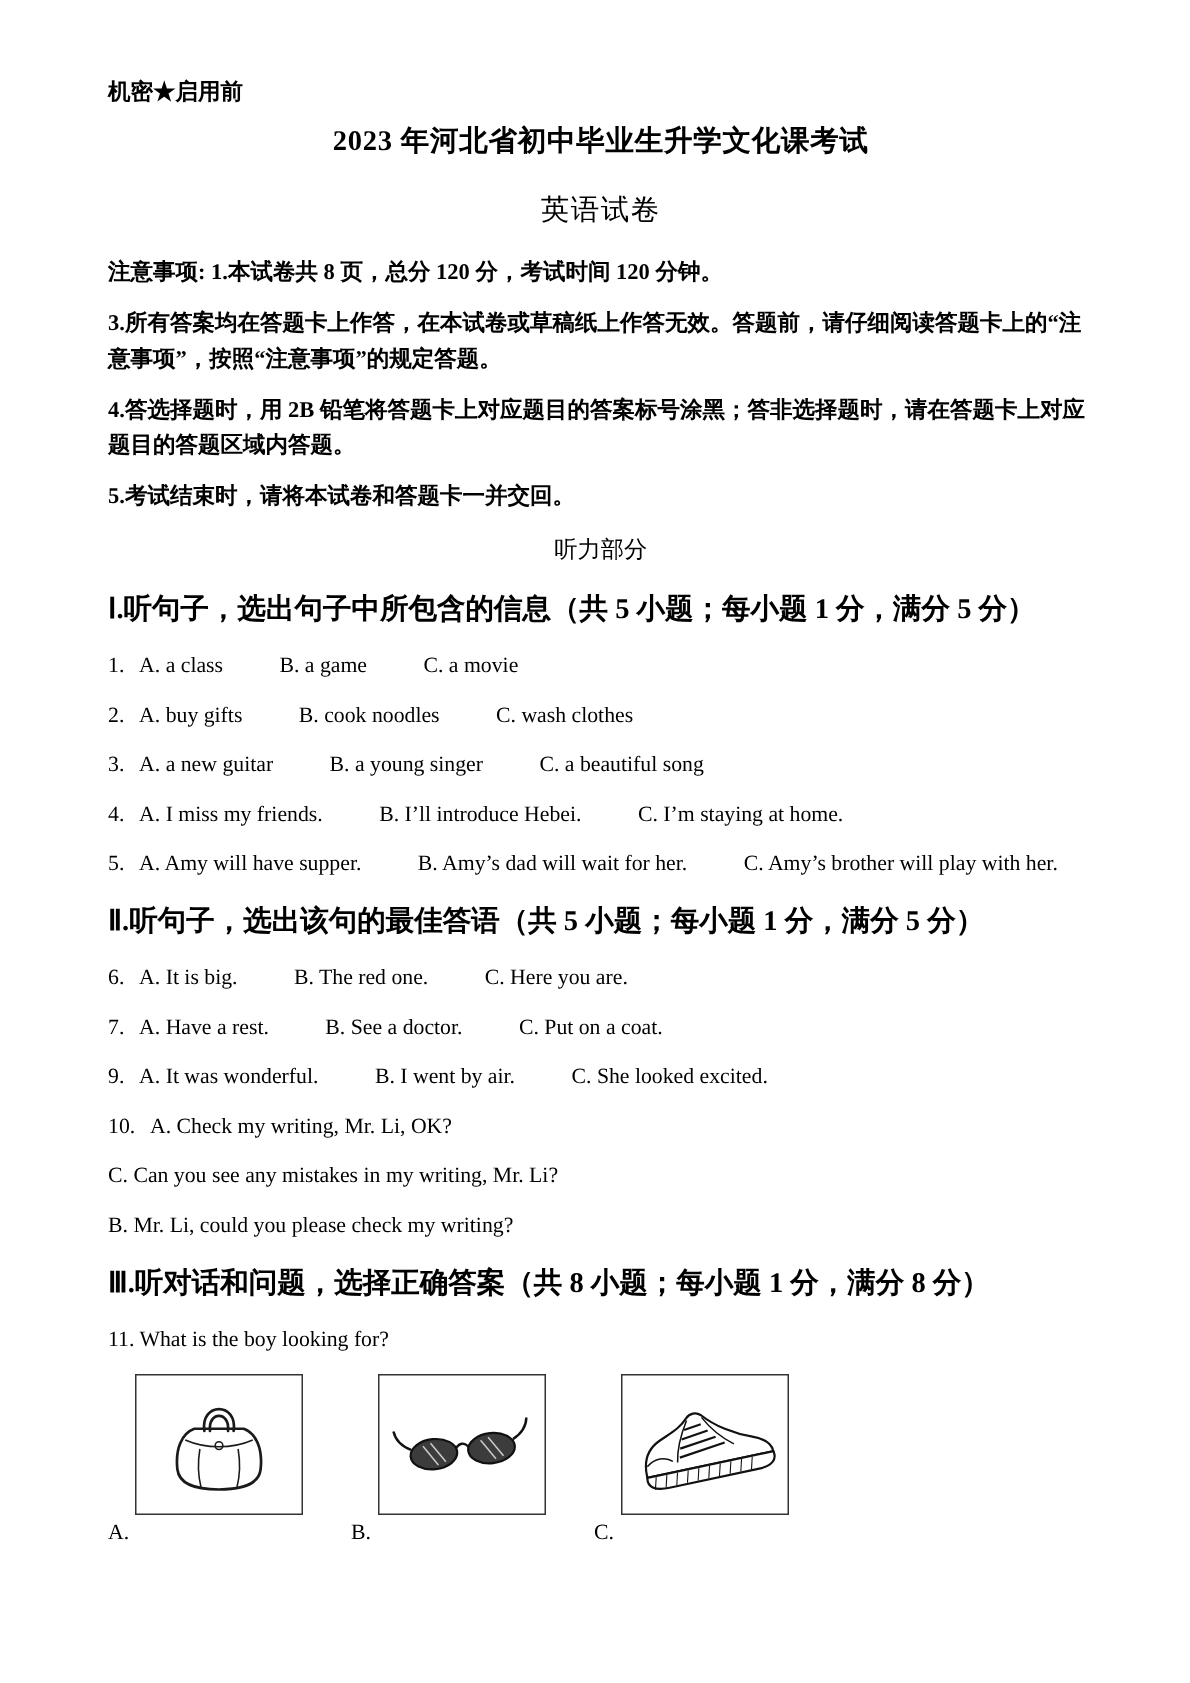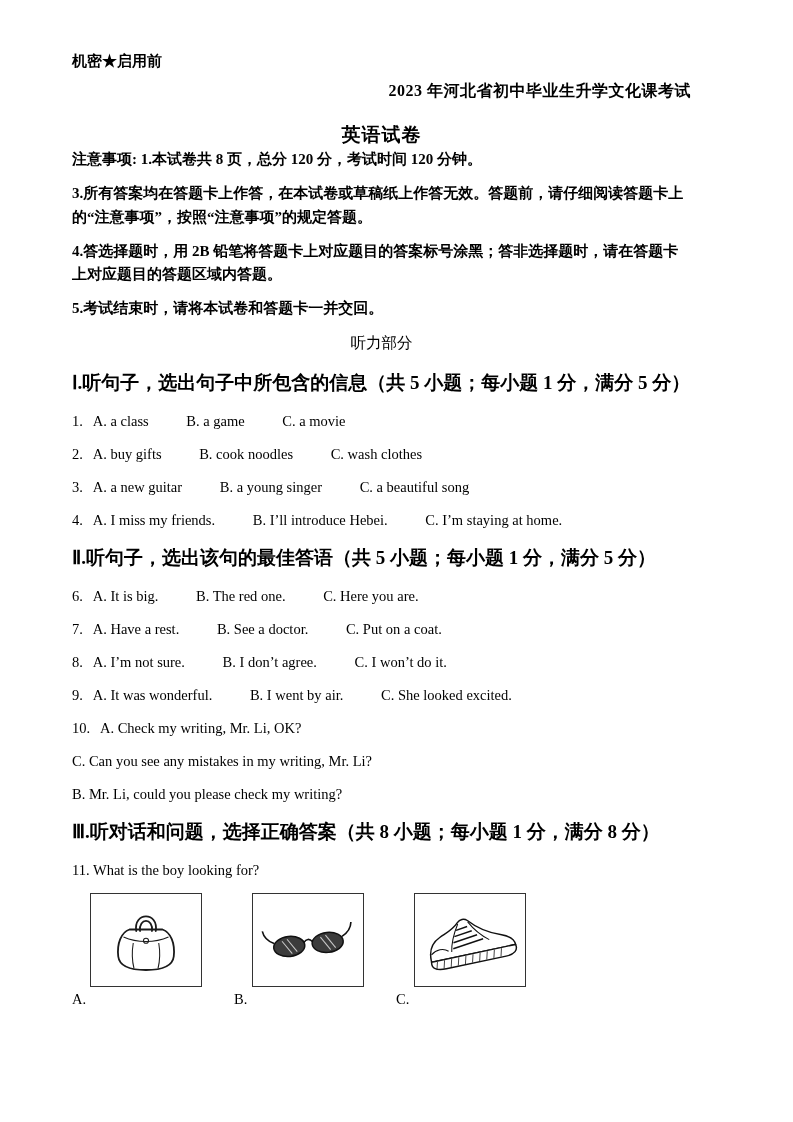--- a/index.html
+++ b/index.html
@@ -11,7 +11,7 @@
     color: #000;
     overflow: hidden;
   }
-  .page { padding: 52px 102px 0 72px; }
+  .page { padding: 52px 64px 0 72px; }
 
   .classified {
     font-size: 15px;

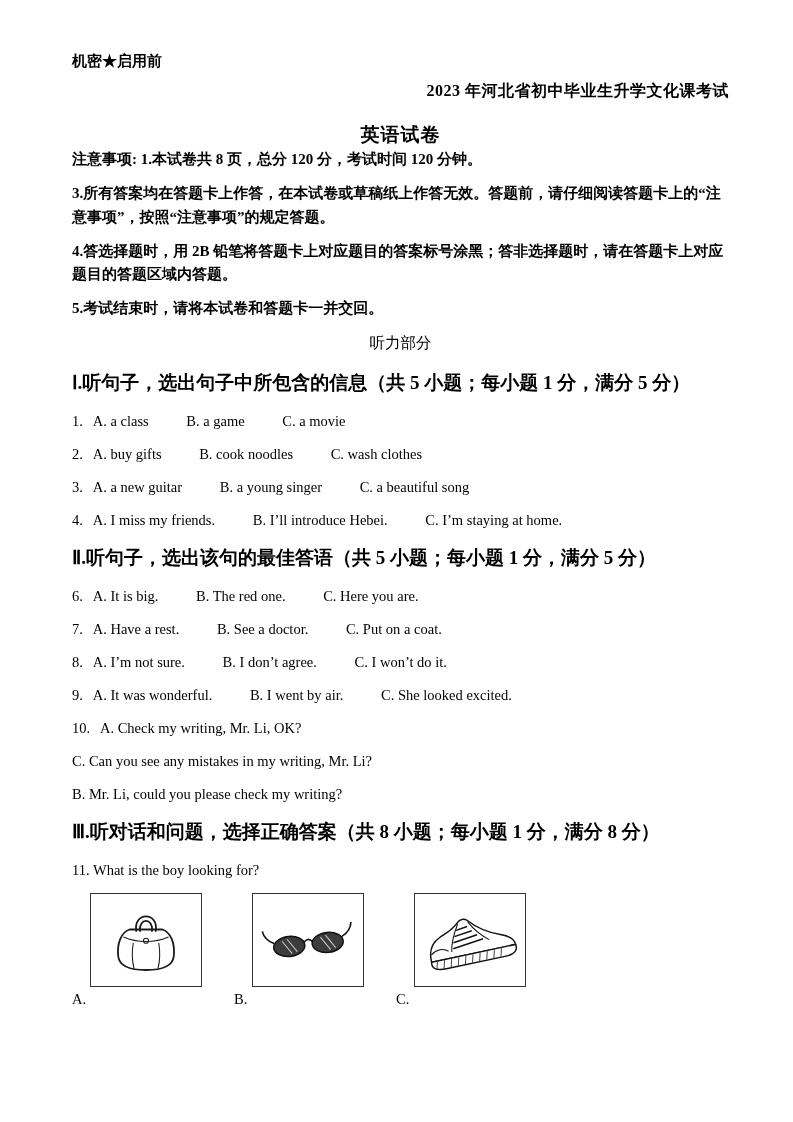--- a/index.html
+++ b/index.html
@@ -19,8 +19,8 @@
     margin-bottom: 10px;
   }
   .title {
-    text-align: right;
-    font-size: 16px;
+    text-align: center;
+    font-size: 19px;
     font-weight: bold;
     margin: 8px 0 20px 0;
     letter-spacing: 0.5px;

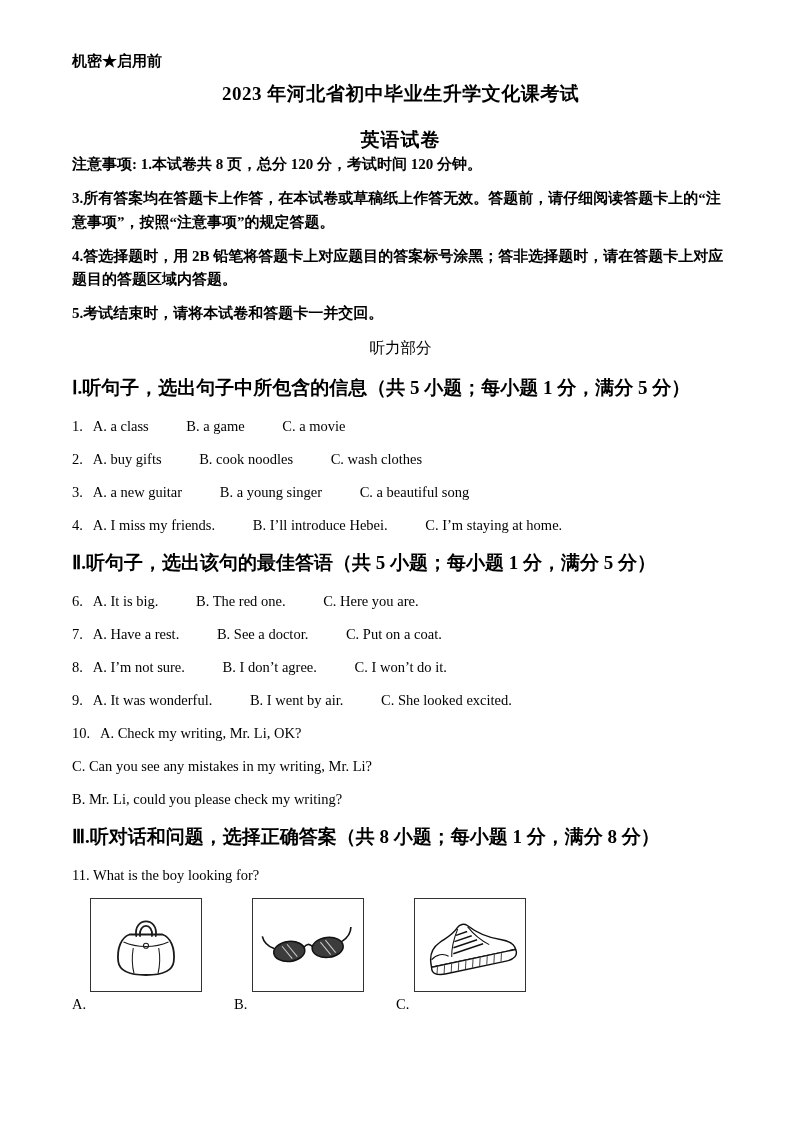--- a/index.html
+++ b/index.html
@@ -28,7 +28,8 @@
   .subtitle {
     text-align: center;
     font-size: 19px;
-    font-weight: bold;
+    font-weight: normal;
+    margin-bottom: 18px;
     letter-spacing: 1px;
   }
   .notice {

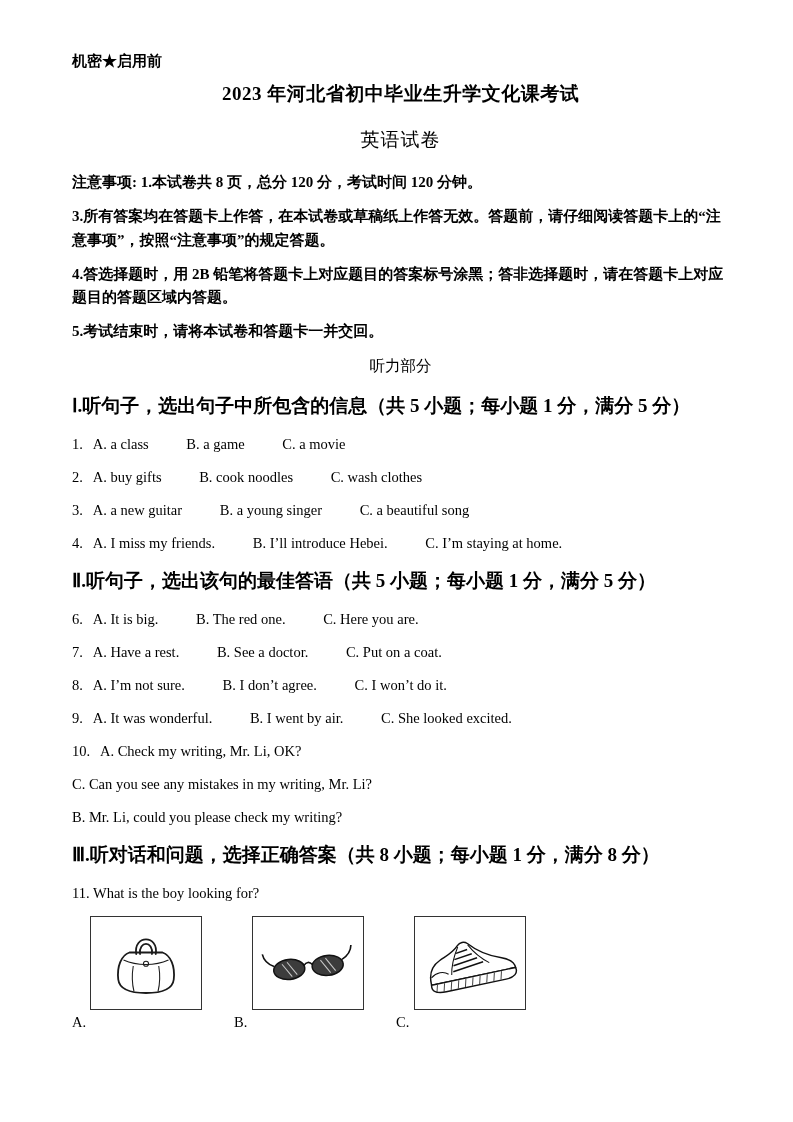--- a/index.html
+++ b/index.html
@@ -132,6 +132,12 @@
     <span class="opt">A. I miss my friends.</span>
     <span class="opt">B. I’ll introduce Hebei.</span>
     <span class="opt">C. I’m staying at home.</span>
+  </div>
+  <div class="q-line">
+    <span class="qnum">5.</span>
+    <span class="opt">A. Amy will have supper.</span>
+    <span class="opt">B. Amy’s dad will wait for her.</span>
+    <span class="opt">C. Amy’s brother will play with her.</span>
   </div>
 
   <div class="sec-header">Ⅱ.听句子，选出该句的最佳答语（共 5 小题；每小题 1 分，满分 5 分）</div>

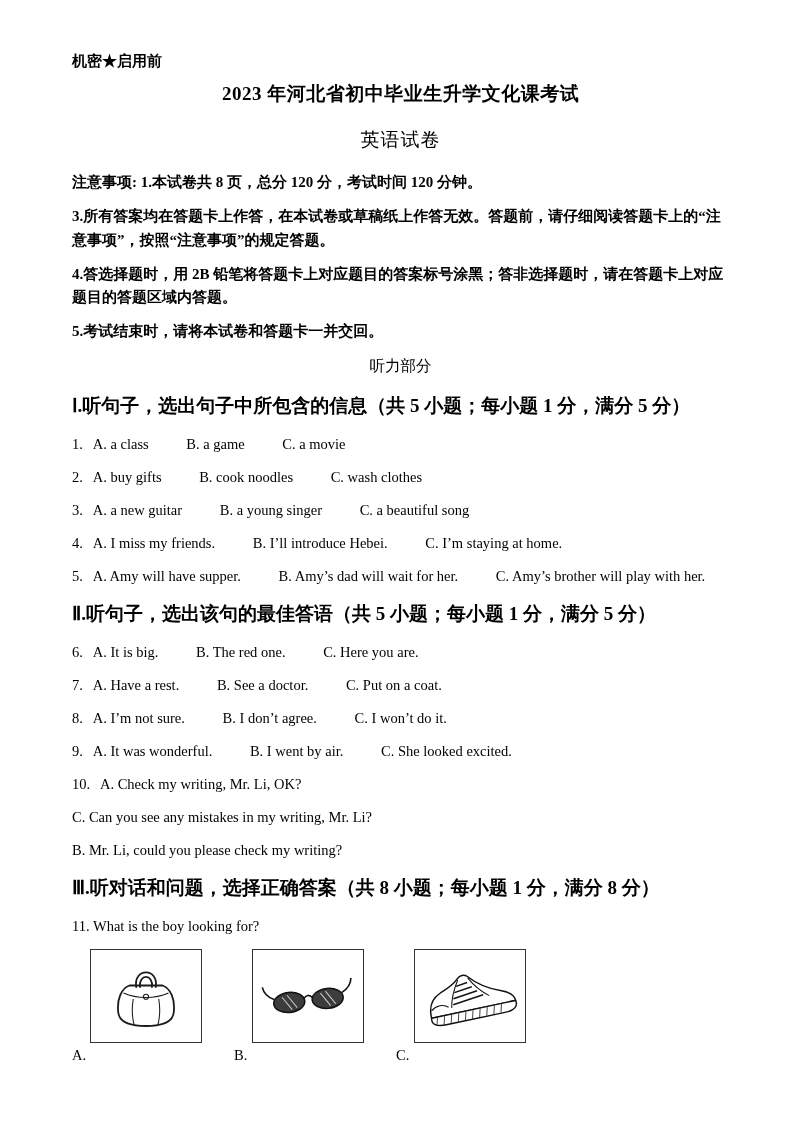--- a/index.html
+++ b/index.html
@@ -153,12 +153,6 @@
     <span class="opt">A. Have a rest.</span>
     <span class="opt">B. See a doctor.</span>
     <span class="opt">C. Put on a coat.</span>
-  </div>
-  <div class="q-line">
-    <span class="qnum">8.</span>
-    <span class="opt">A. I’m not sure.</span>
-    <span class="opt">B. I don’t agree.</span>
-    <span class="opt">C. I won’t do it.</span>
   </div>
   <div class="q-line">
     <span class="qnum">9.</span>

